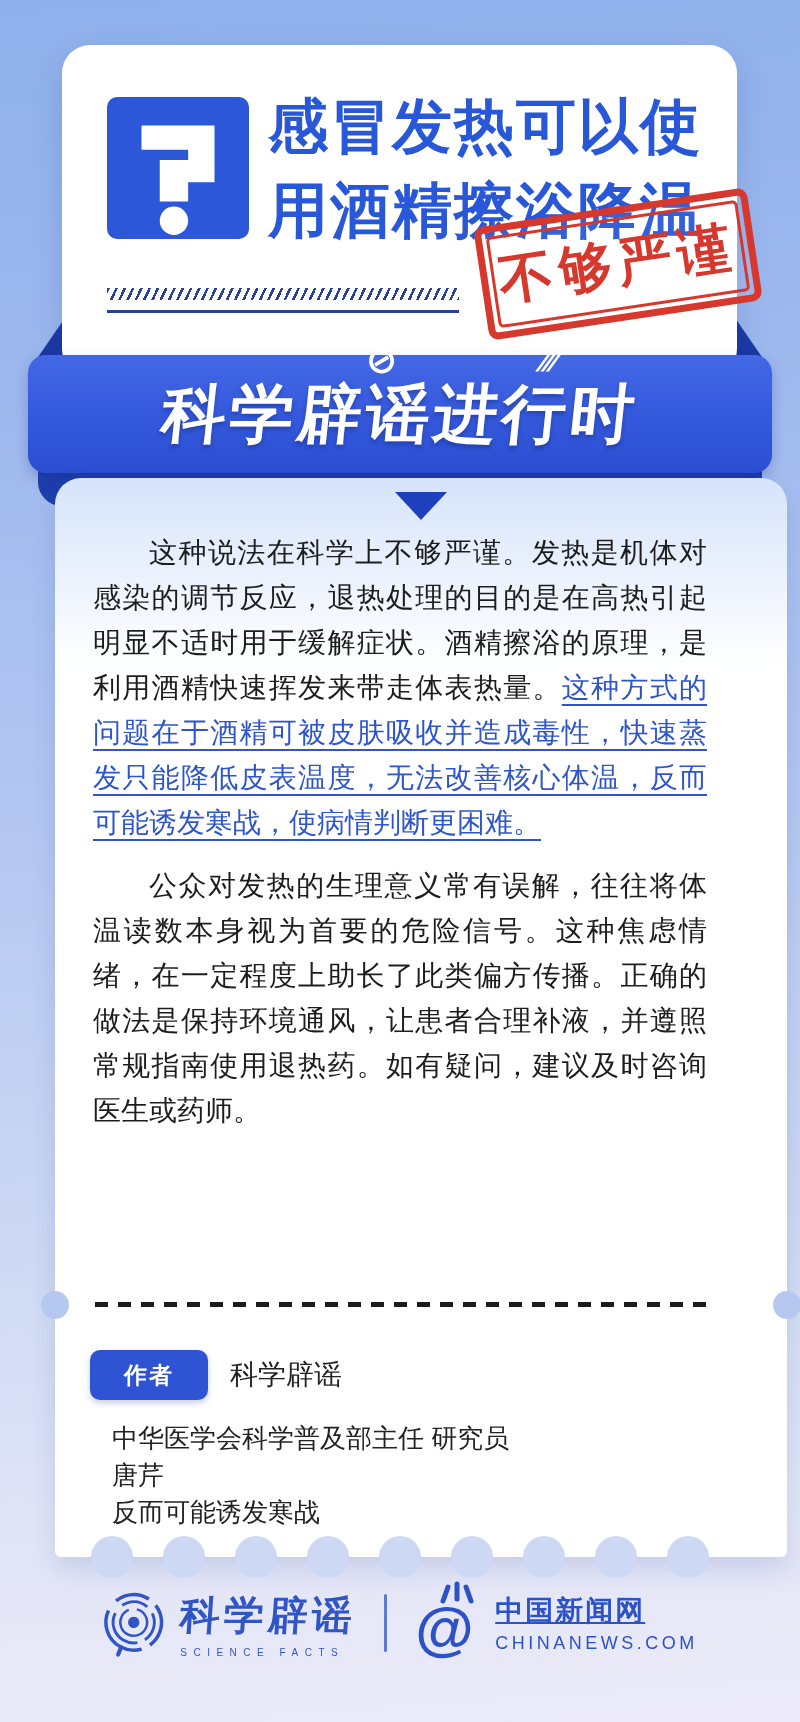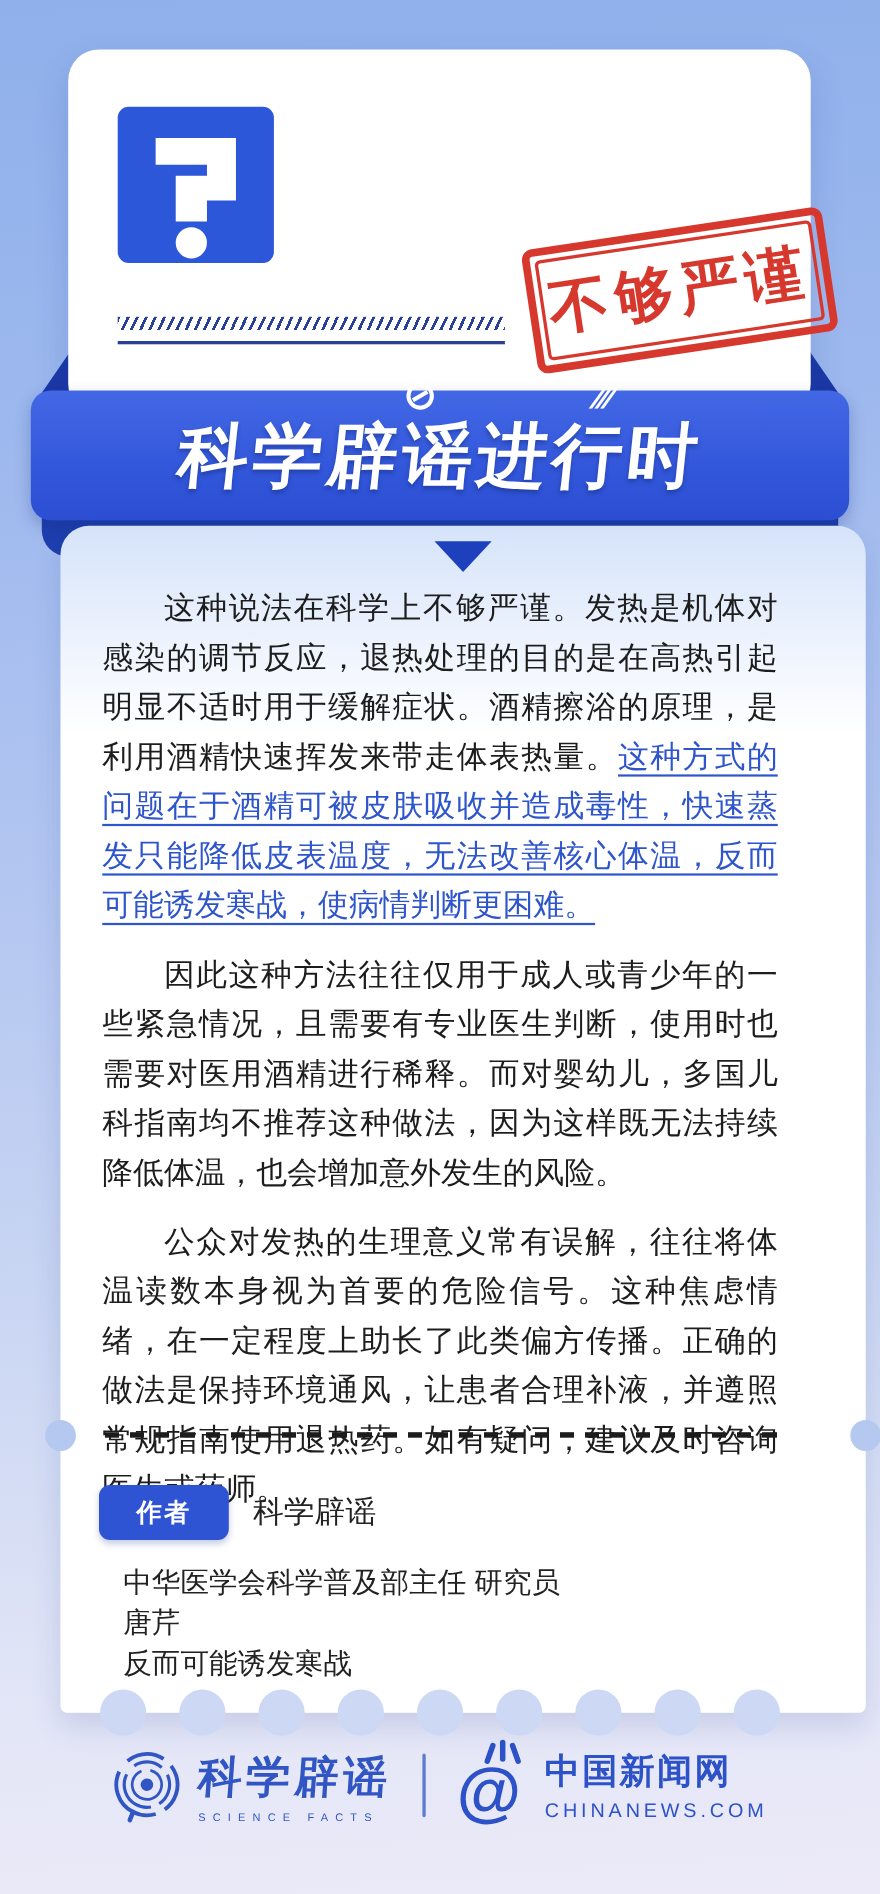--- a/index.html
+++ b/index.html
@@ -93,6 +93,10 @@
         <circle fill="#ffffff" cx="66" cy="122" r="14"></circle>
       </svg>
     </div>
+    <div class="main-title">
+      <div>感冒发热可以使</div>
+      <div>用酒精擦浴降温</div>
+    </div>
     <div class="hatch"></div>
     <div class="rule"></div>
     <div class="stamp">

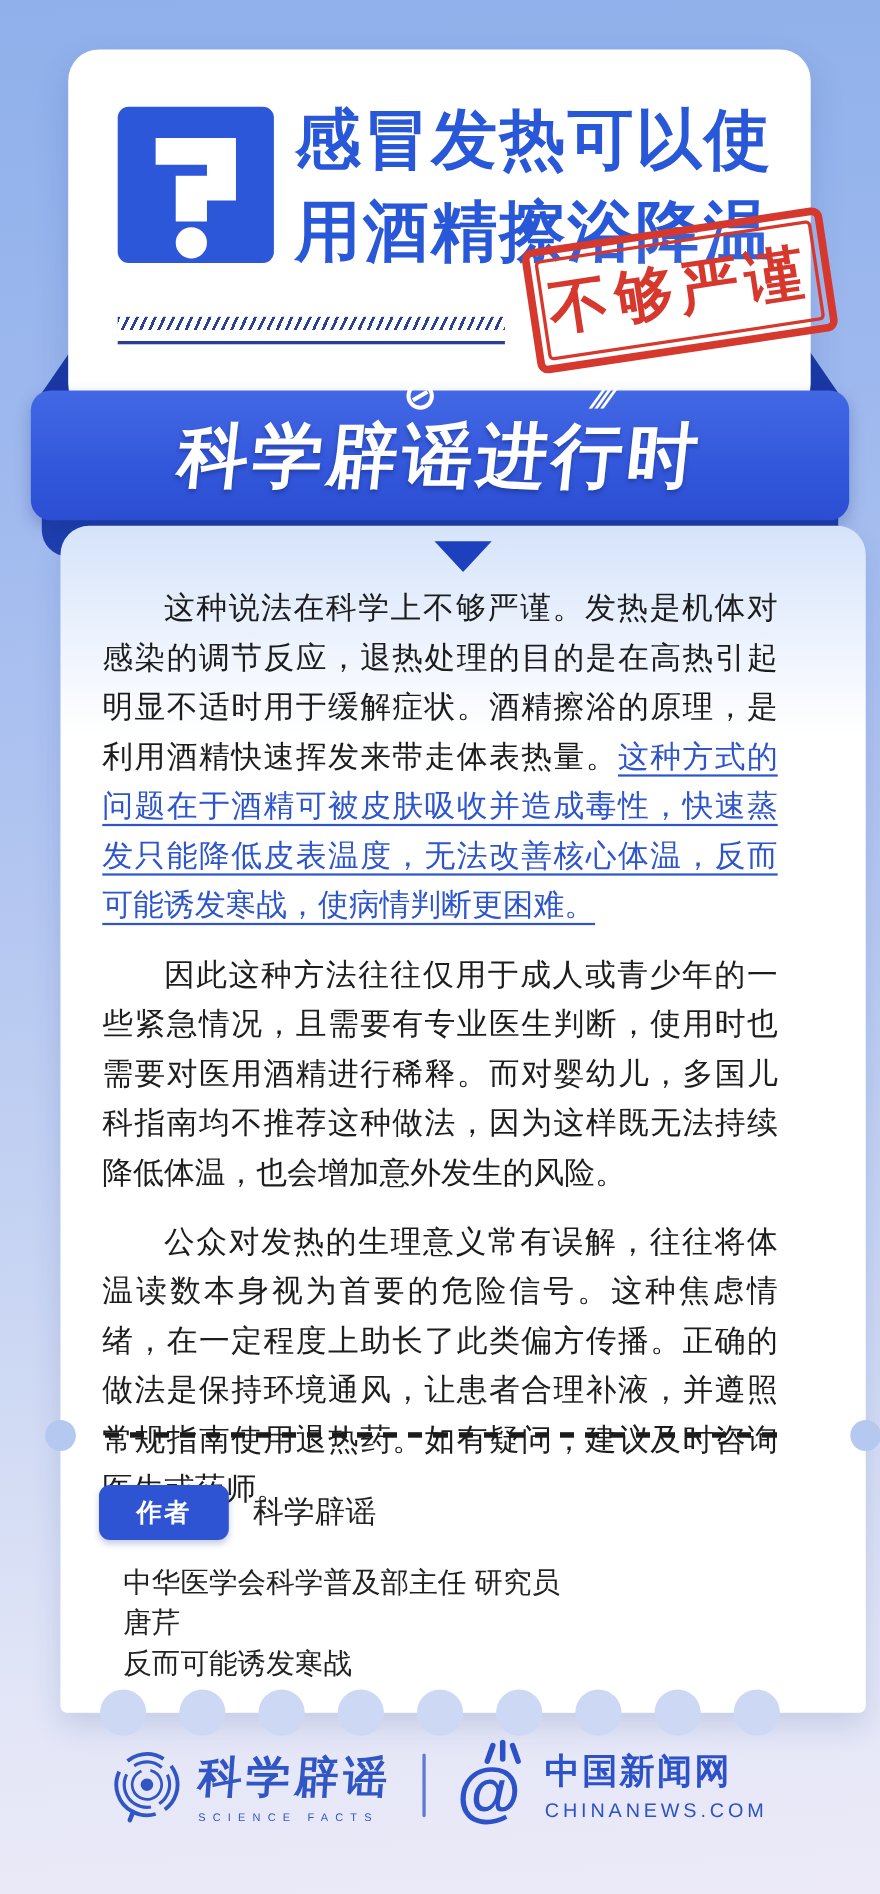--- a/index.html
+++ b/index.html
@@ -115,7 +115,6 @@
 
     <div class="article">
       <p><span>这种说法在科学上不够严谨。发热是机体对感染的调节反应，退热处理的目的是在高热引起明显不适时用于缓解症状。酒精擦浴的原理，是利用酒精快速挥发来带走体表热量。</span><span class="hl">这种方式的问题在于酒精可被皮肤吸收并造成毒性，快速蒸发只能降低皮表温度，无法改善核心体温，反而可能诱发寒战，使病情判断更困难。</span></p>
-      <p>因此这种方法往往仅用于成人或青少年的一些紧急情况，且需要有专业医生判断，使用时也需要对医用酒精进行稀释。而对婴幼儿，多国儿科指南均不推荐这种做法，因为这样既无法持续降低体温，也会增加意外发生的风险。</p>
       <p>公众对发热的生理意义常有误解，往往将体温读数本身视为首要的危险信号。这种焦虑情绪，在一定程度上助长了此类偏方传播。正确的做法是保持环境通风，让患者合理补液，并遵照常规指南使用退热药。如有疑问，建议及时咨询医生或药师。</p>
     </div>
 

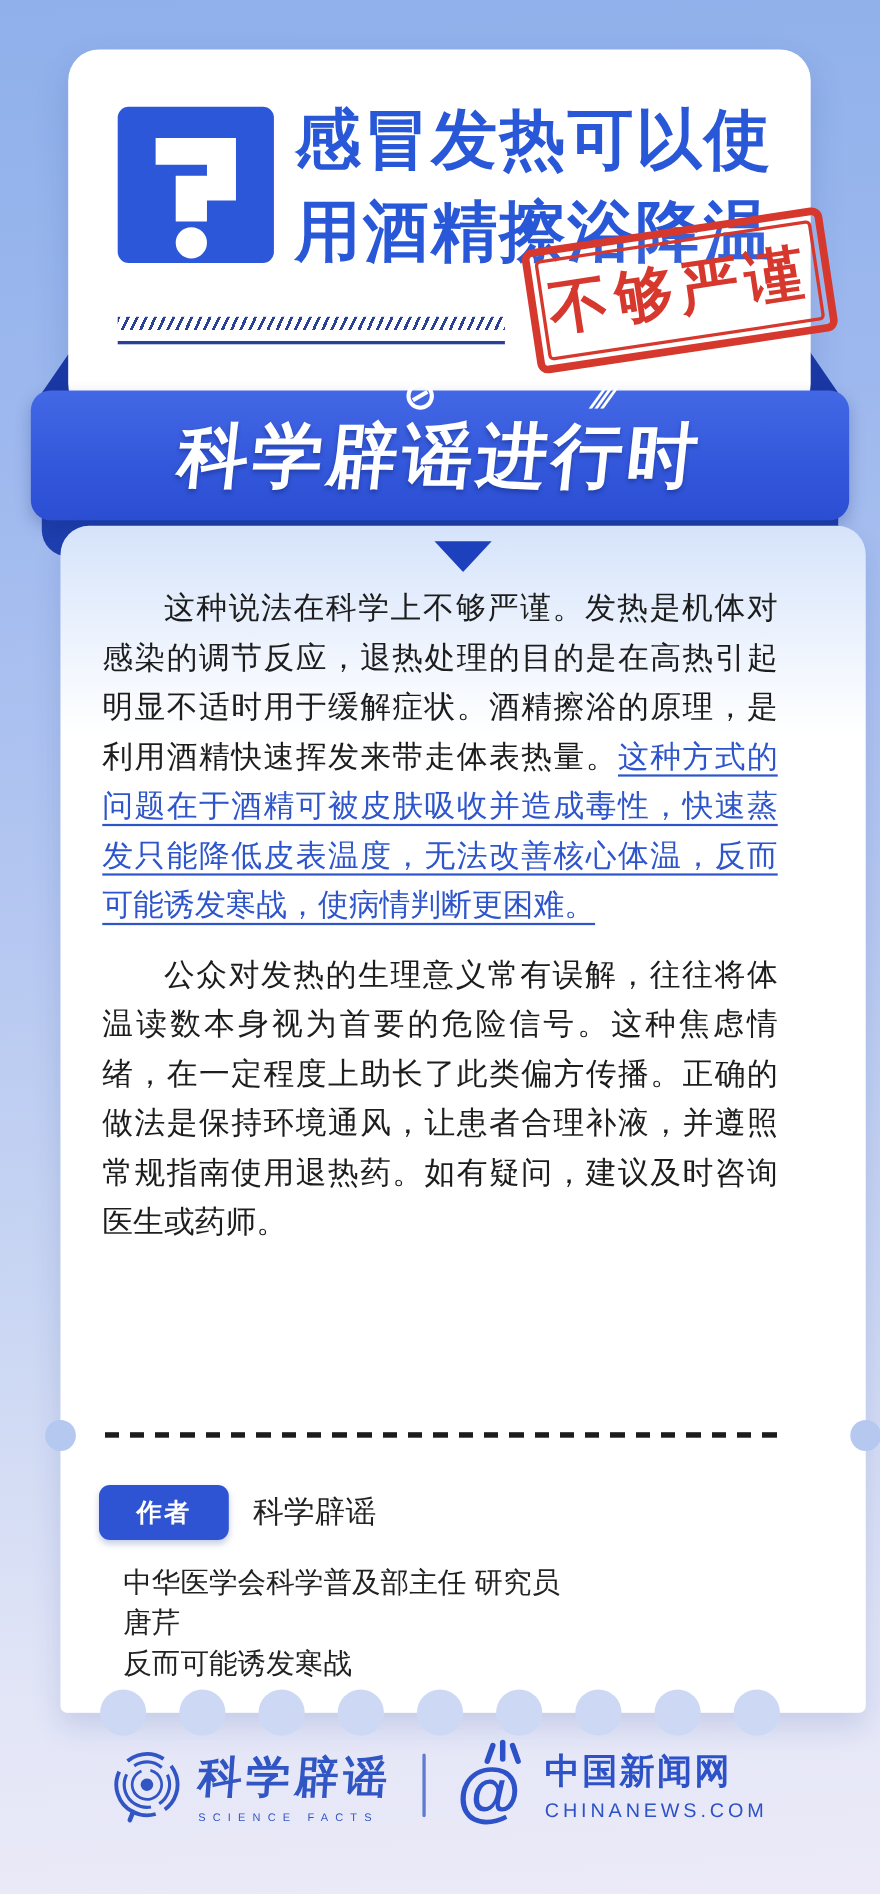--- a/index.html
+++ b/index.html
@@ -74,7 +74,7 @@
   .at-wrap{position:relative;width:70px;height:80px;}
   .at-glyph{position:absolute;left:0;top:16px;font-size:60px;font-weight:900;color:#2D52C8;line-height:1;}
   .at-rays{position:absolute;left:22px;top:-2px;}
-  .logo-right .txt .cn{font-size:32px;font-weight:900;color:#2D52C8;letter-spacing:2px;}
+  .logo-right .txt .cn{font-size:28px;font-weight:900;color:#2D52C8;letter-spacing:2px;text-decoration:underline;}
   .logo-right .txt .en{font-size:18px;letter-spacing:3.5px;color:#2D52C8;margin-top:3px;font-weight:500;}
 </style>
 </head>

